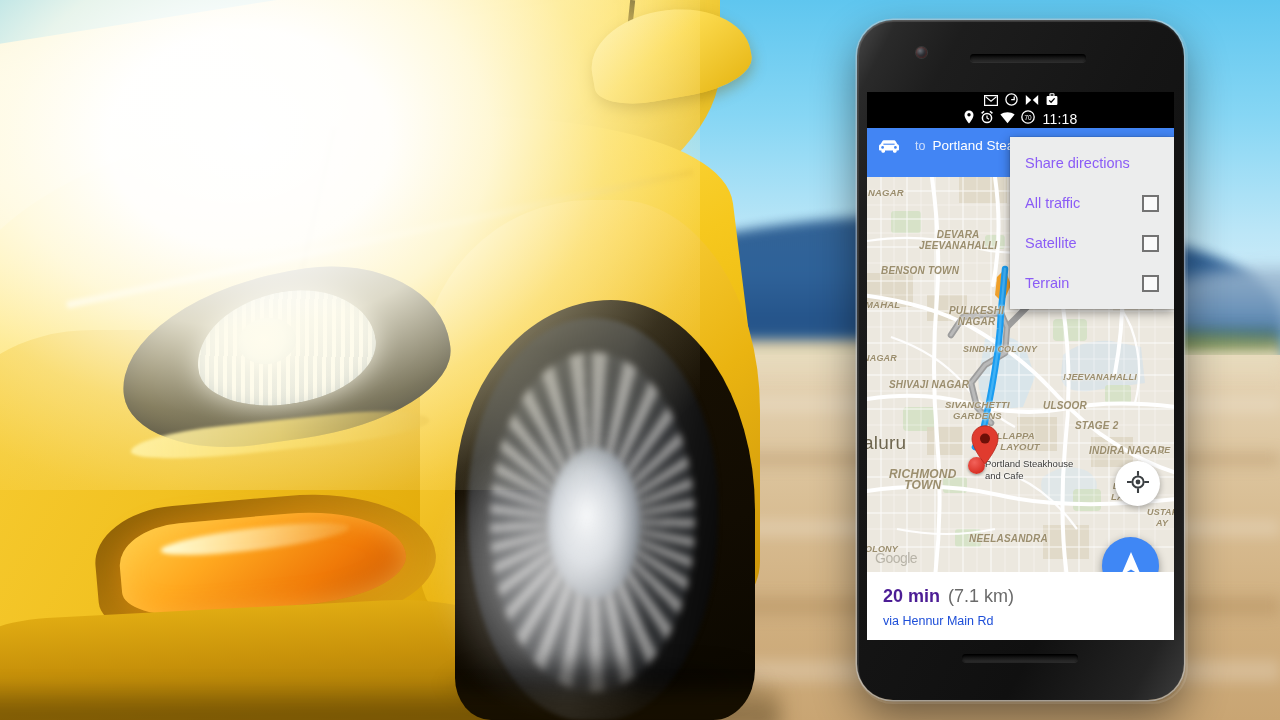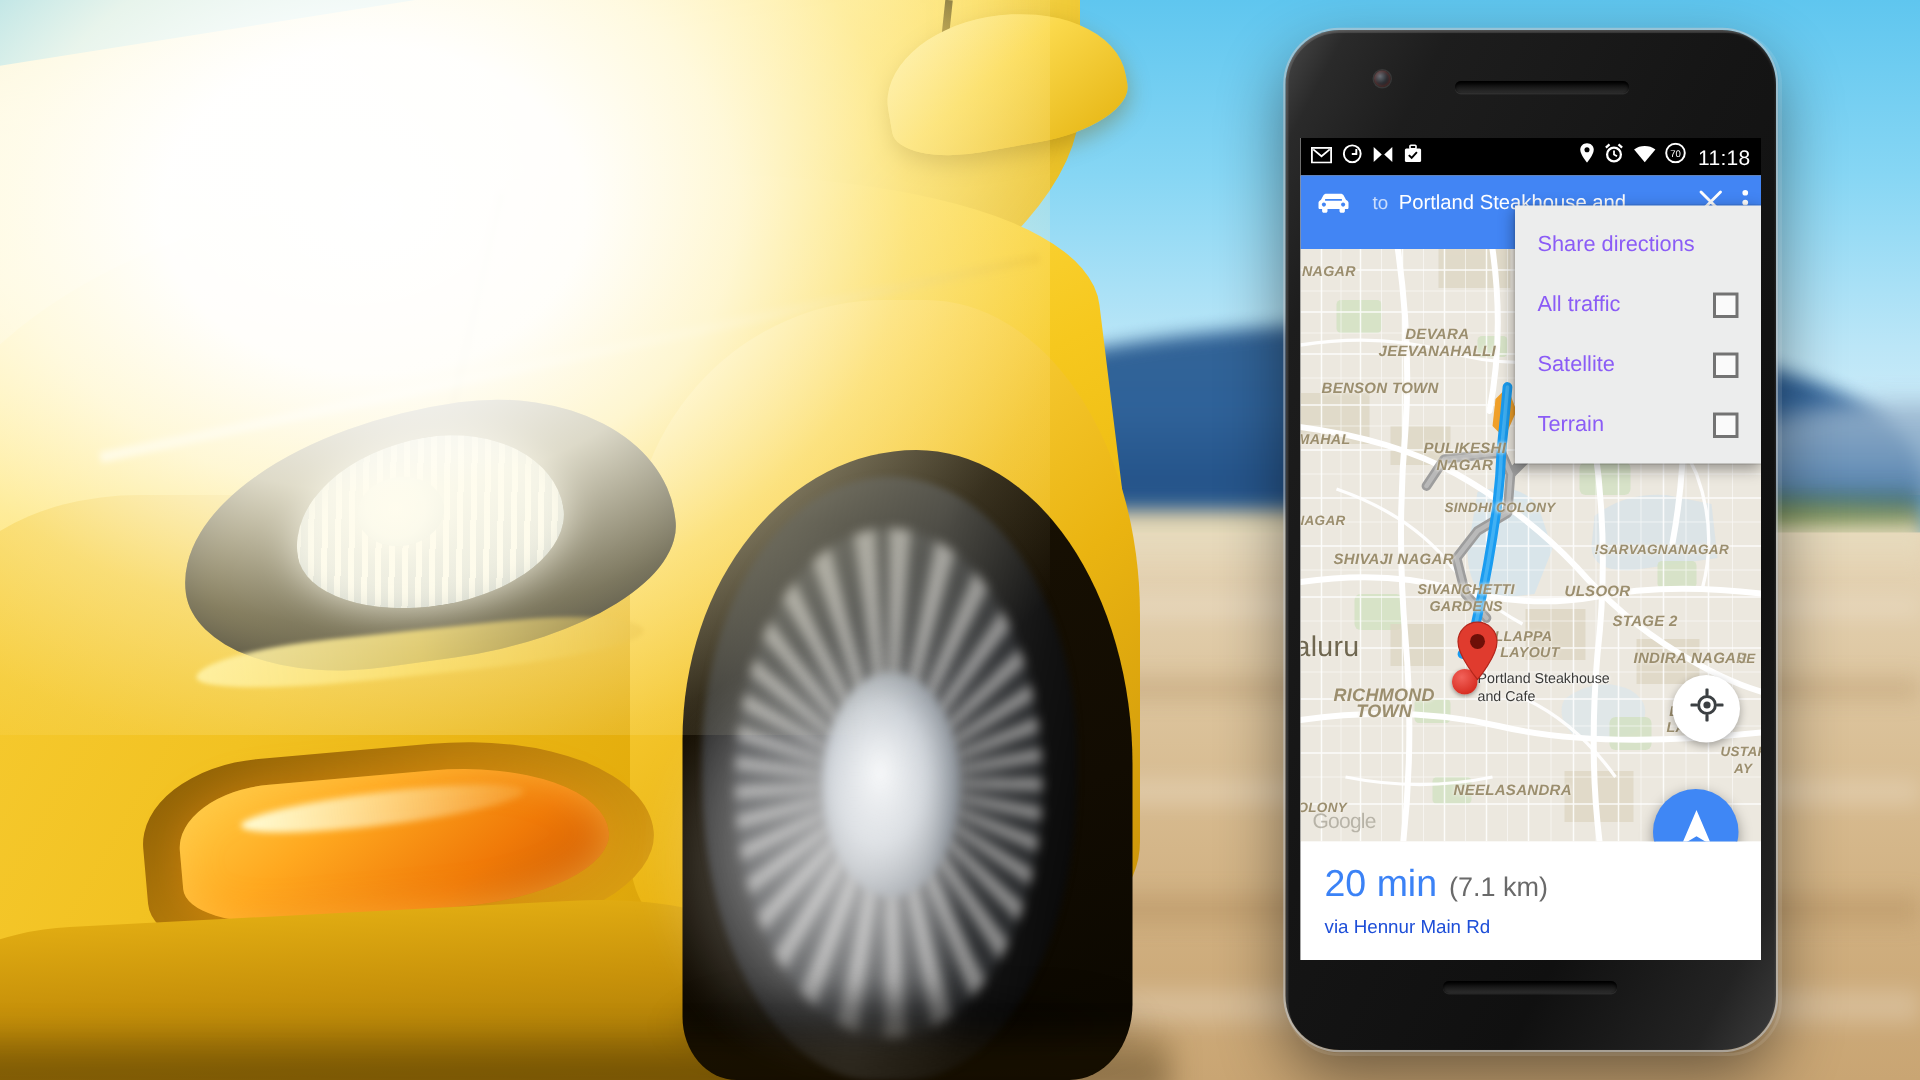--- a/index.html
+++ b/index.html
@@ -283,12 +283,13 @@
   
   .statusbar {
     position: relative;
-    height: 25px; width: 100%;
+    height: 36px; width: 100%;
     background: #000;
     display: flex; align-items: center;
     padding: 0 7px;
     box-sizing: border-box;
     color: #fff;
+    flex-direction: column;
   }
   .sb-left { display: flex; align-items: center; gap: 7px; flex: 1; }
   .sb-right { display: flex; align-items: center; gap: 6px; }

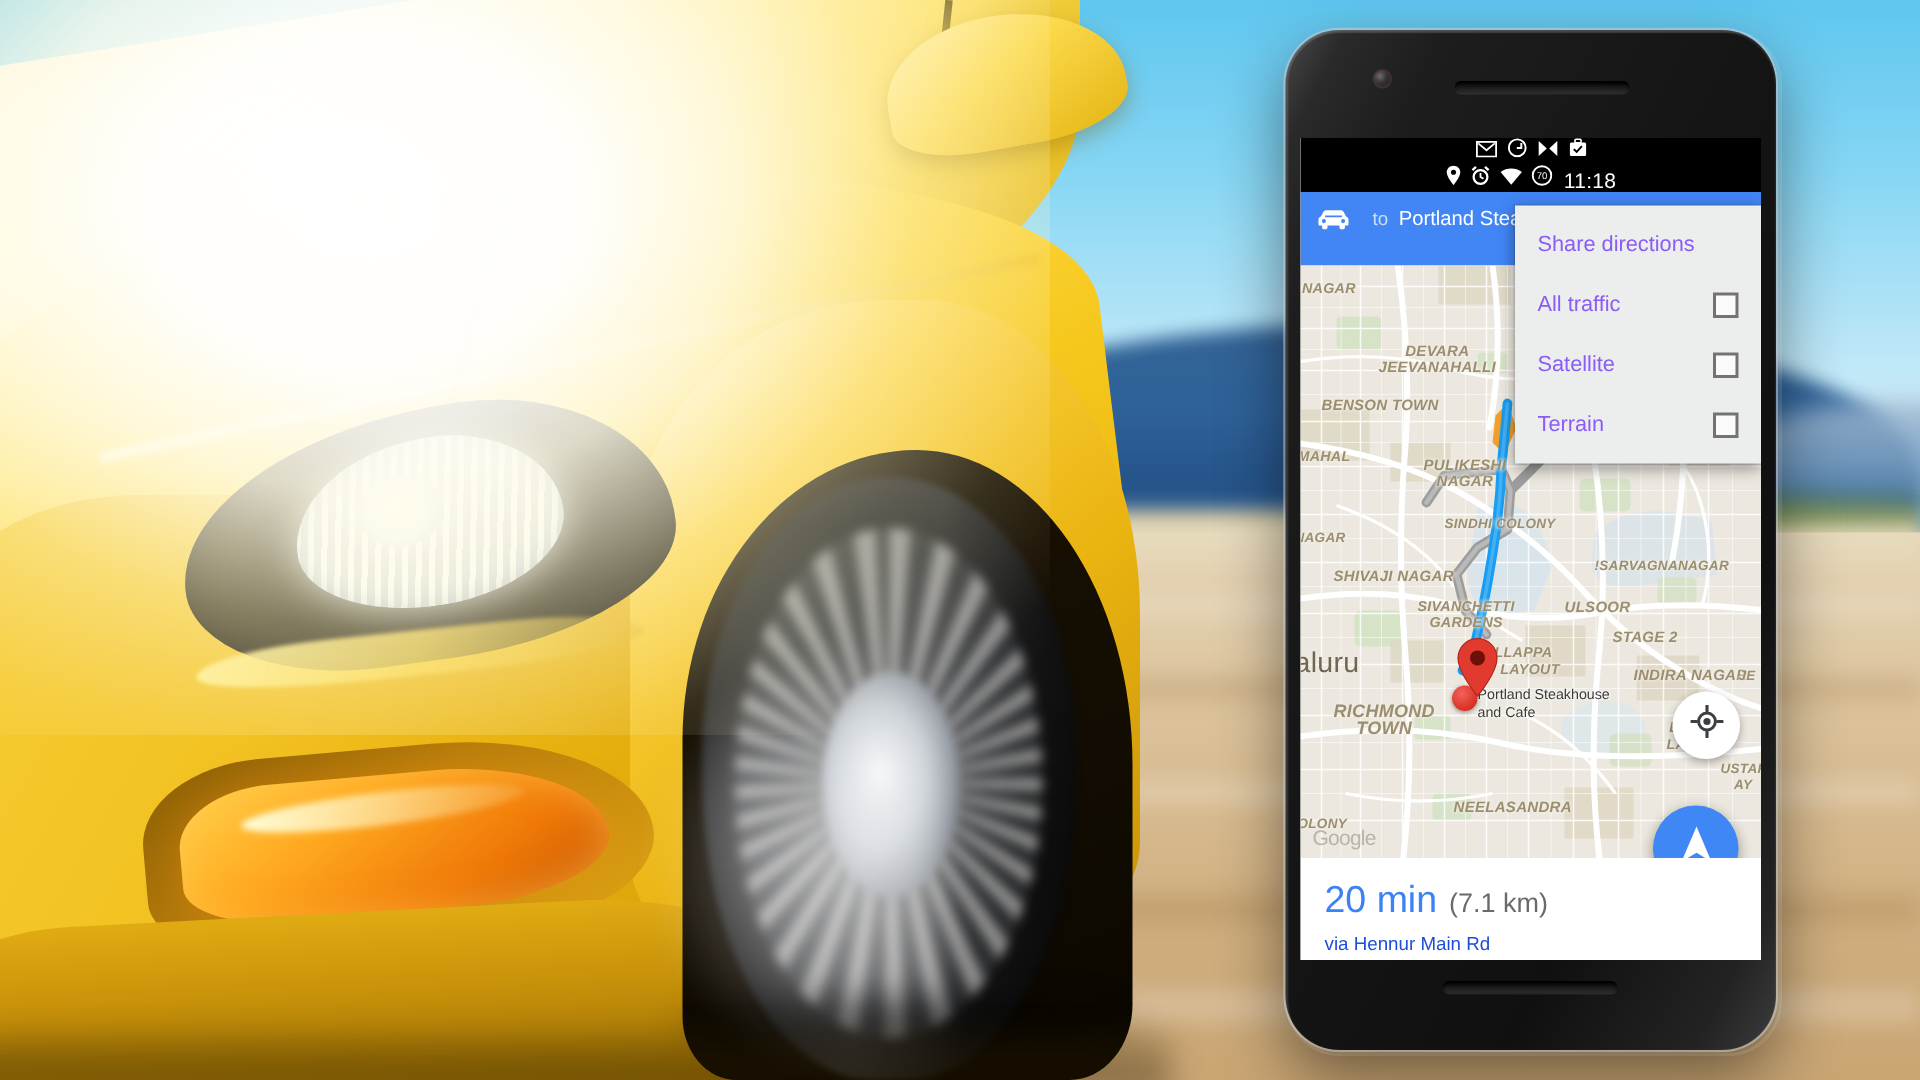--- a/index.html
+++ b/index.html
@@ -661,7 +661,7 @@
           <div class="map-label" style="left:78px;top:222px;font-size:9.5px;">SIVANCHETTI
 GARDENS</div>
           <div class="map-label" style="left:-4px;top:176px;font-size:9px;">NAGAR</div>
-          <div class="map-label" style="left:196px;top:195px;font-size:9px;">!SARVAGNANAGAR</div>
+          <div class="map-label" style="left:196px;top:195px;font-size:9px;">!JEEVANAHALLI</div>
           <div class="map-label" style="left:176px;top:223px;font-size:10px;">ULSOOR</div>
           <div class="map-label" style="left:208px;top:243px;font-size:10px;">STAGE 2</div>
           <div class="map-label" style="left:118px;top:253px;font-size:9.5px;">ELLAPPA

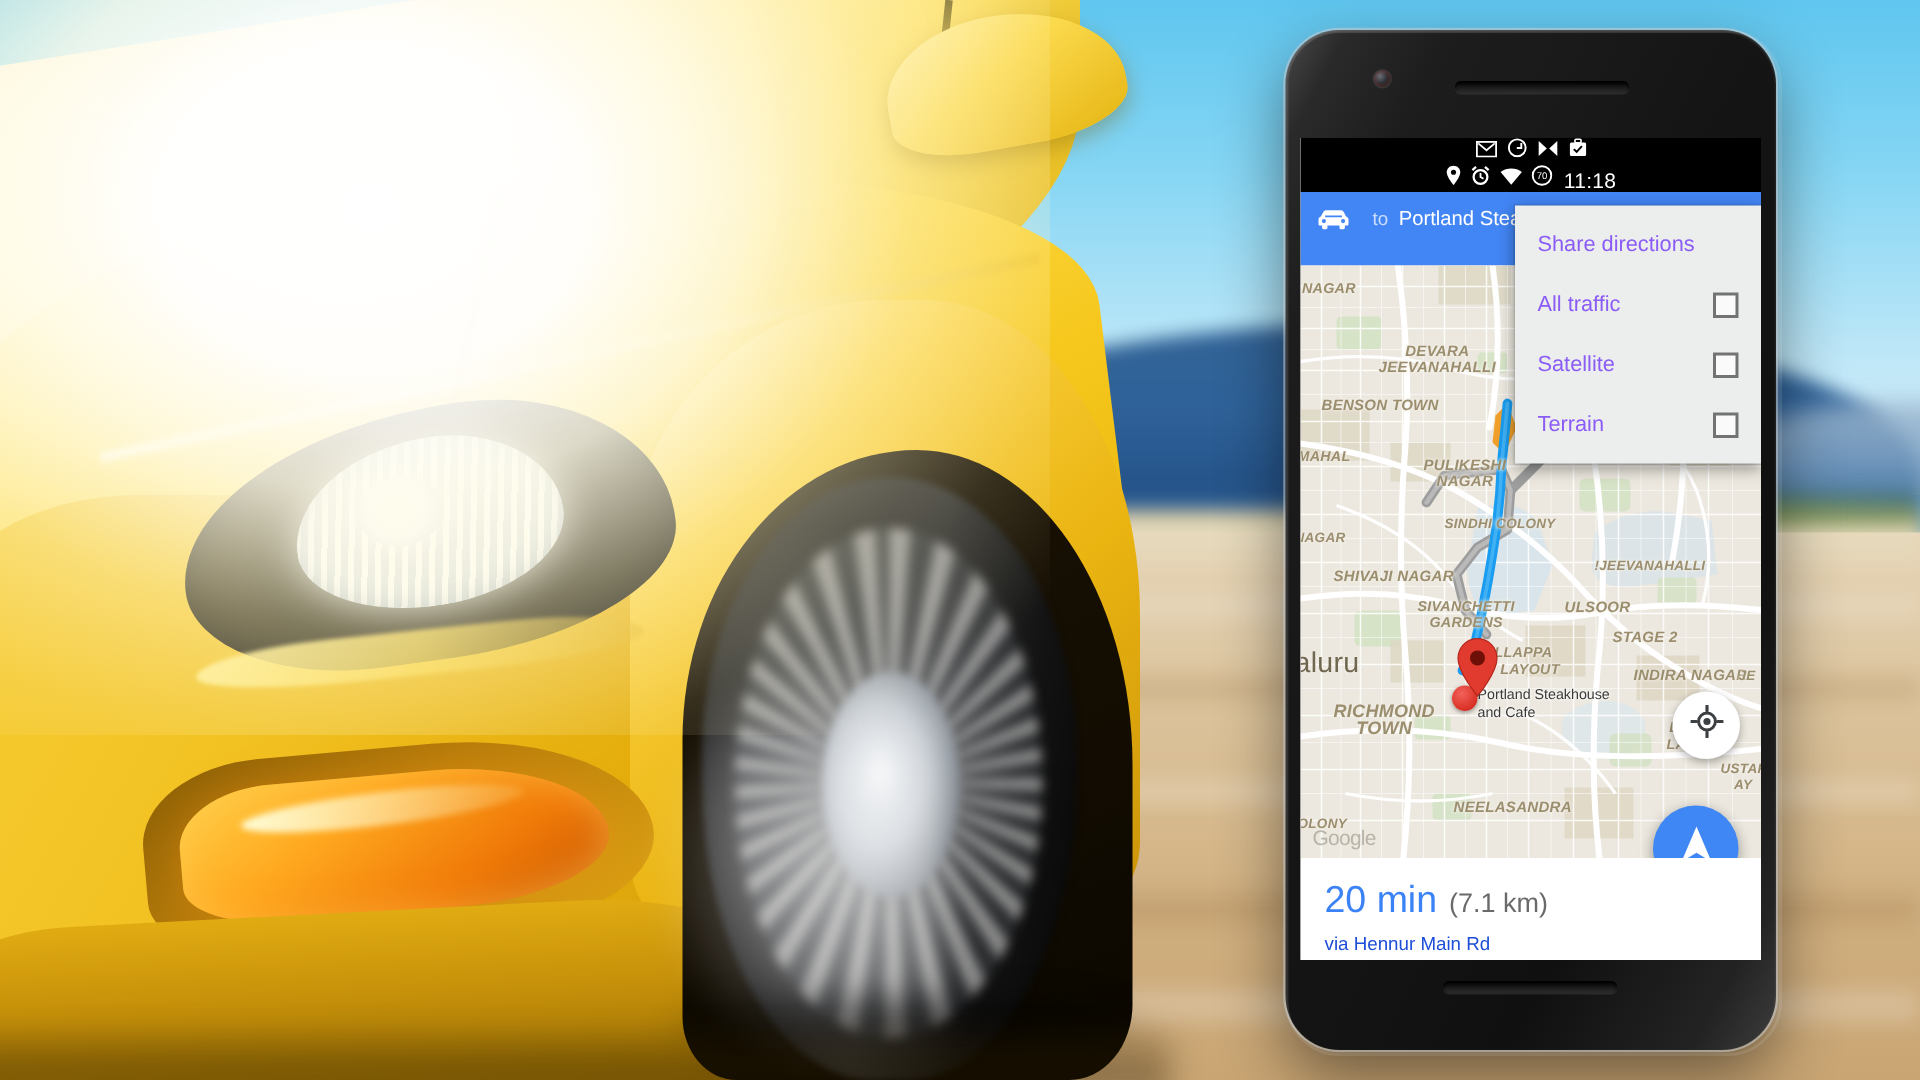--- a/index.html
+++ b/index.html
@@ -420,7 +420,7 @@
     z-index: 8;
   }
   .eta-row { display: flex; align-items: baseline; gap: 8px; }
-  .eta-time { font-size: 25px; color: #3b82f6; }
+  .eta-time { font-size: 18px; color: #4c1d95; font-weight: bold; }
   .eta-dist { font-size: 18px; color: #6a6a6a; }
   .eta-via { font-size: 12.5px; color: #1d4ed8; margin-top: 7px; }
 </style>

